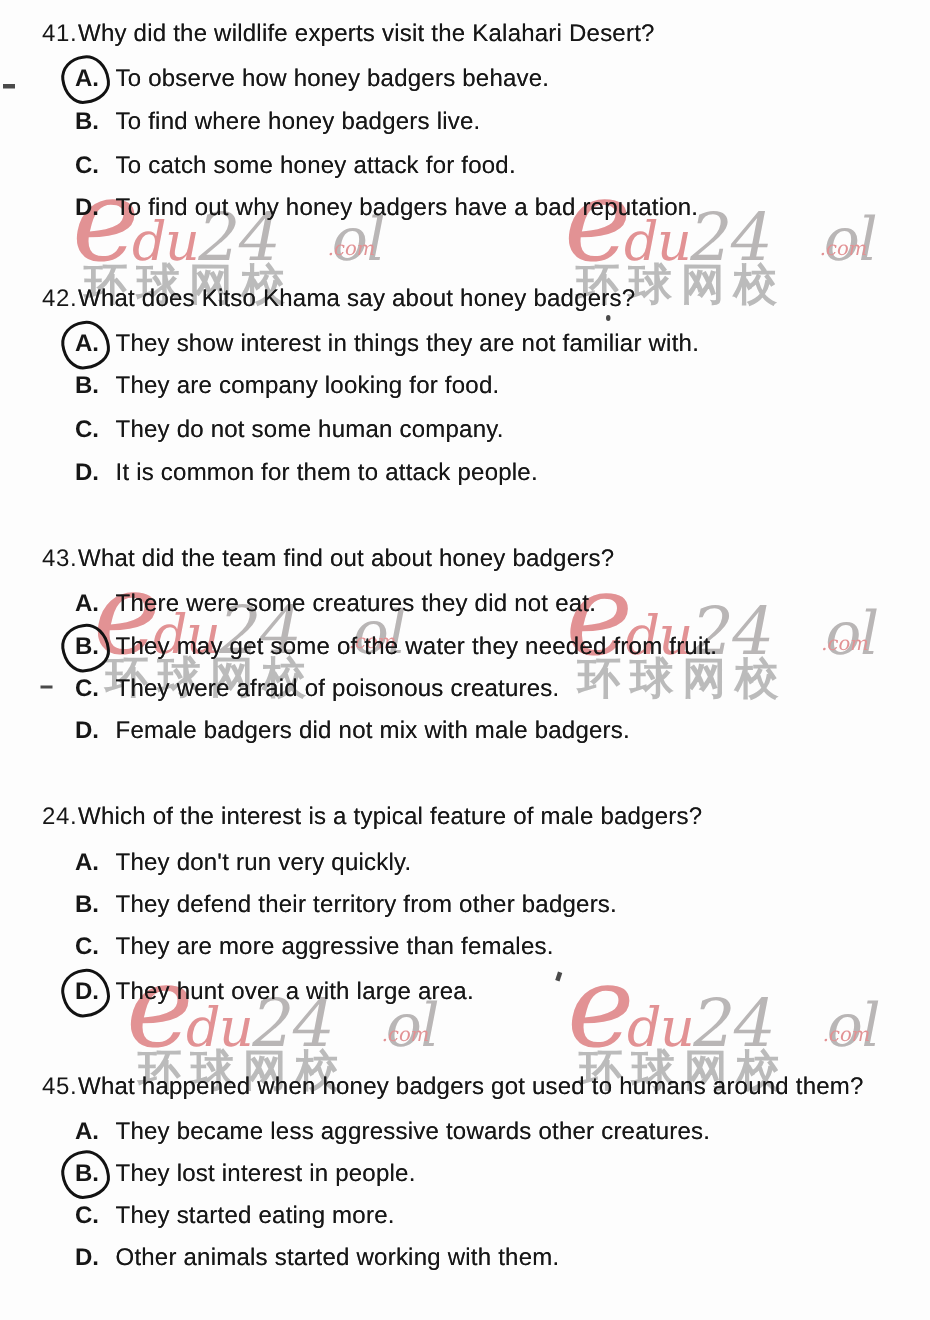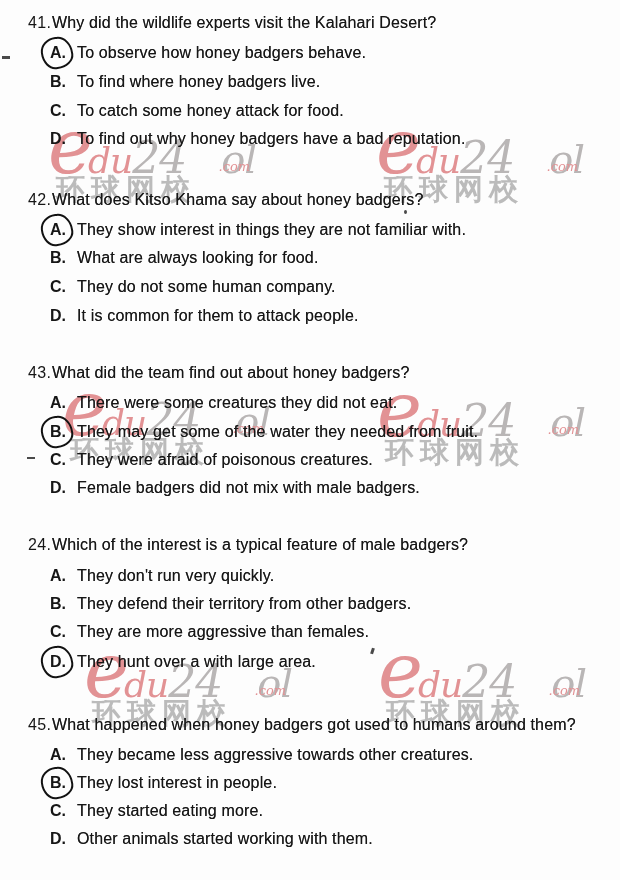--- a/index.html
+++ b/index.html
@@ -144,7 +144,7 @@
   <div class="row opt" style="top:248px">
 
     <span class="olet">B.</span>
-    <span class="otext">What are always looking for food.</span>
+    <span class="otext">They are company looking for food.</span>
   </div>
   <div class="row opt" style="top:277px">
 

